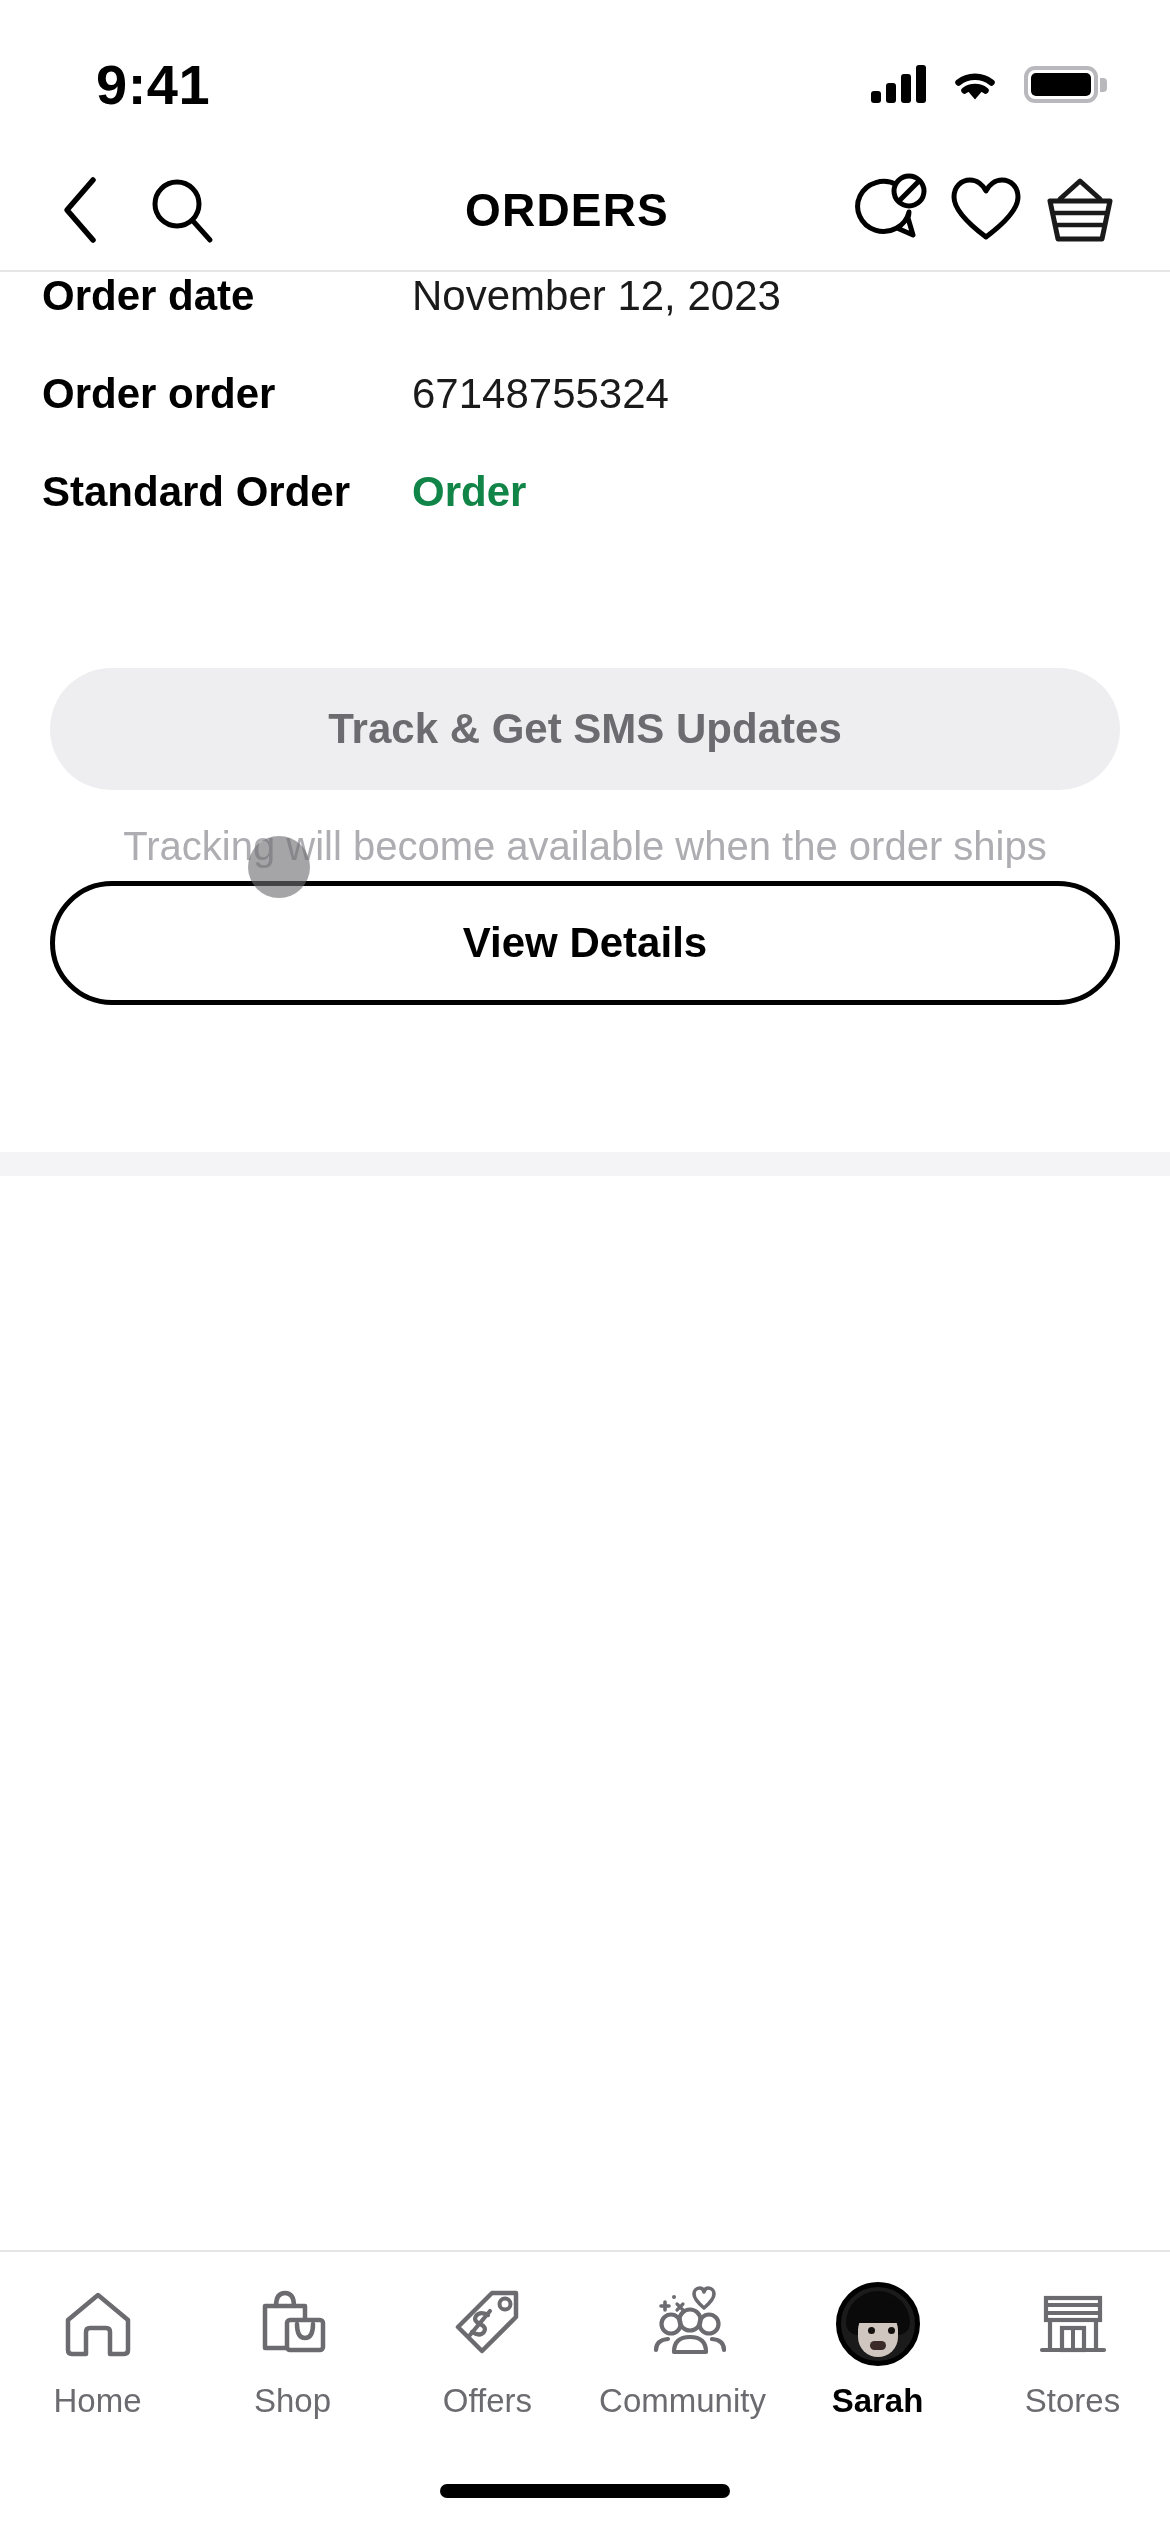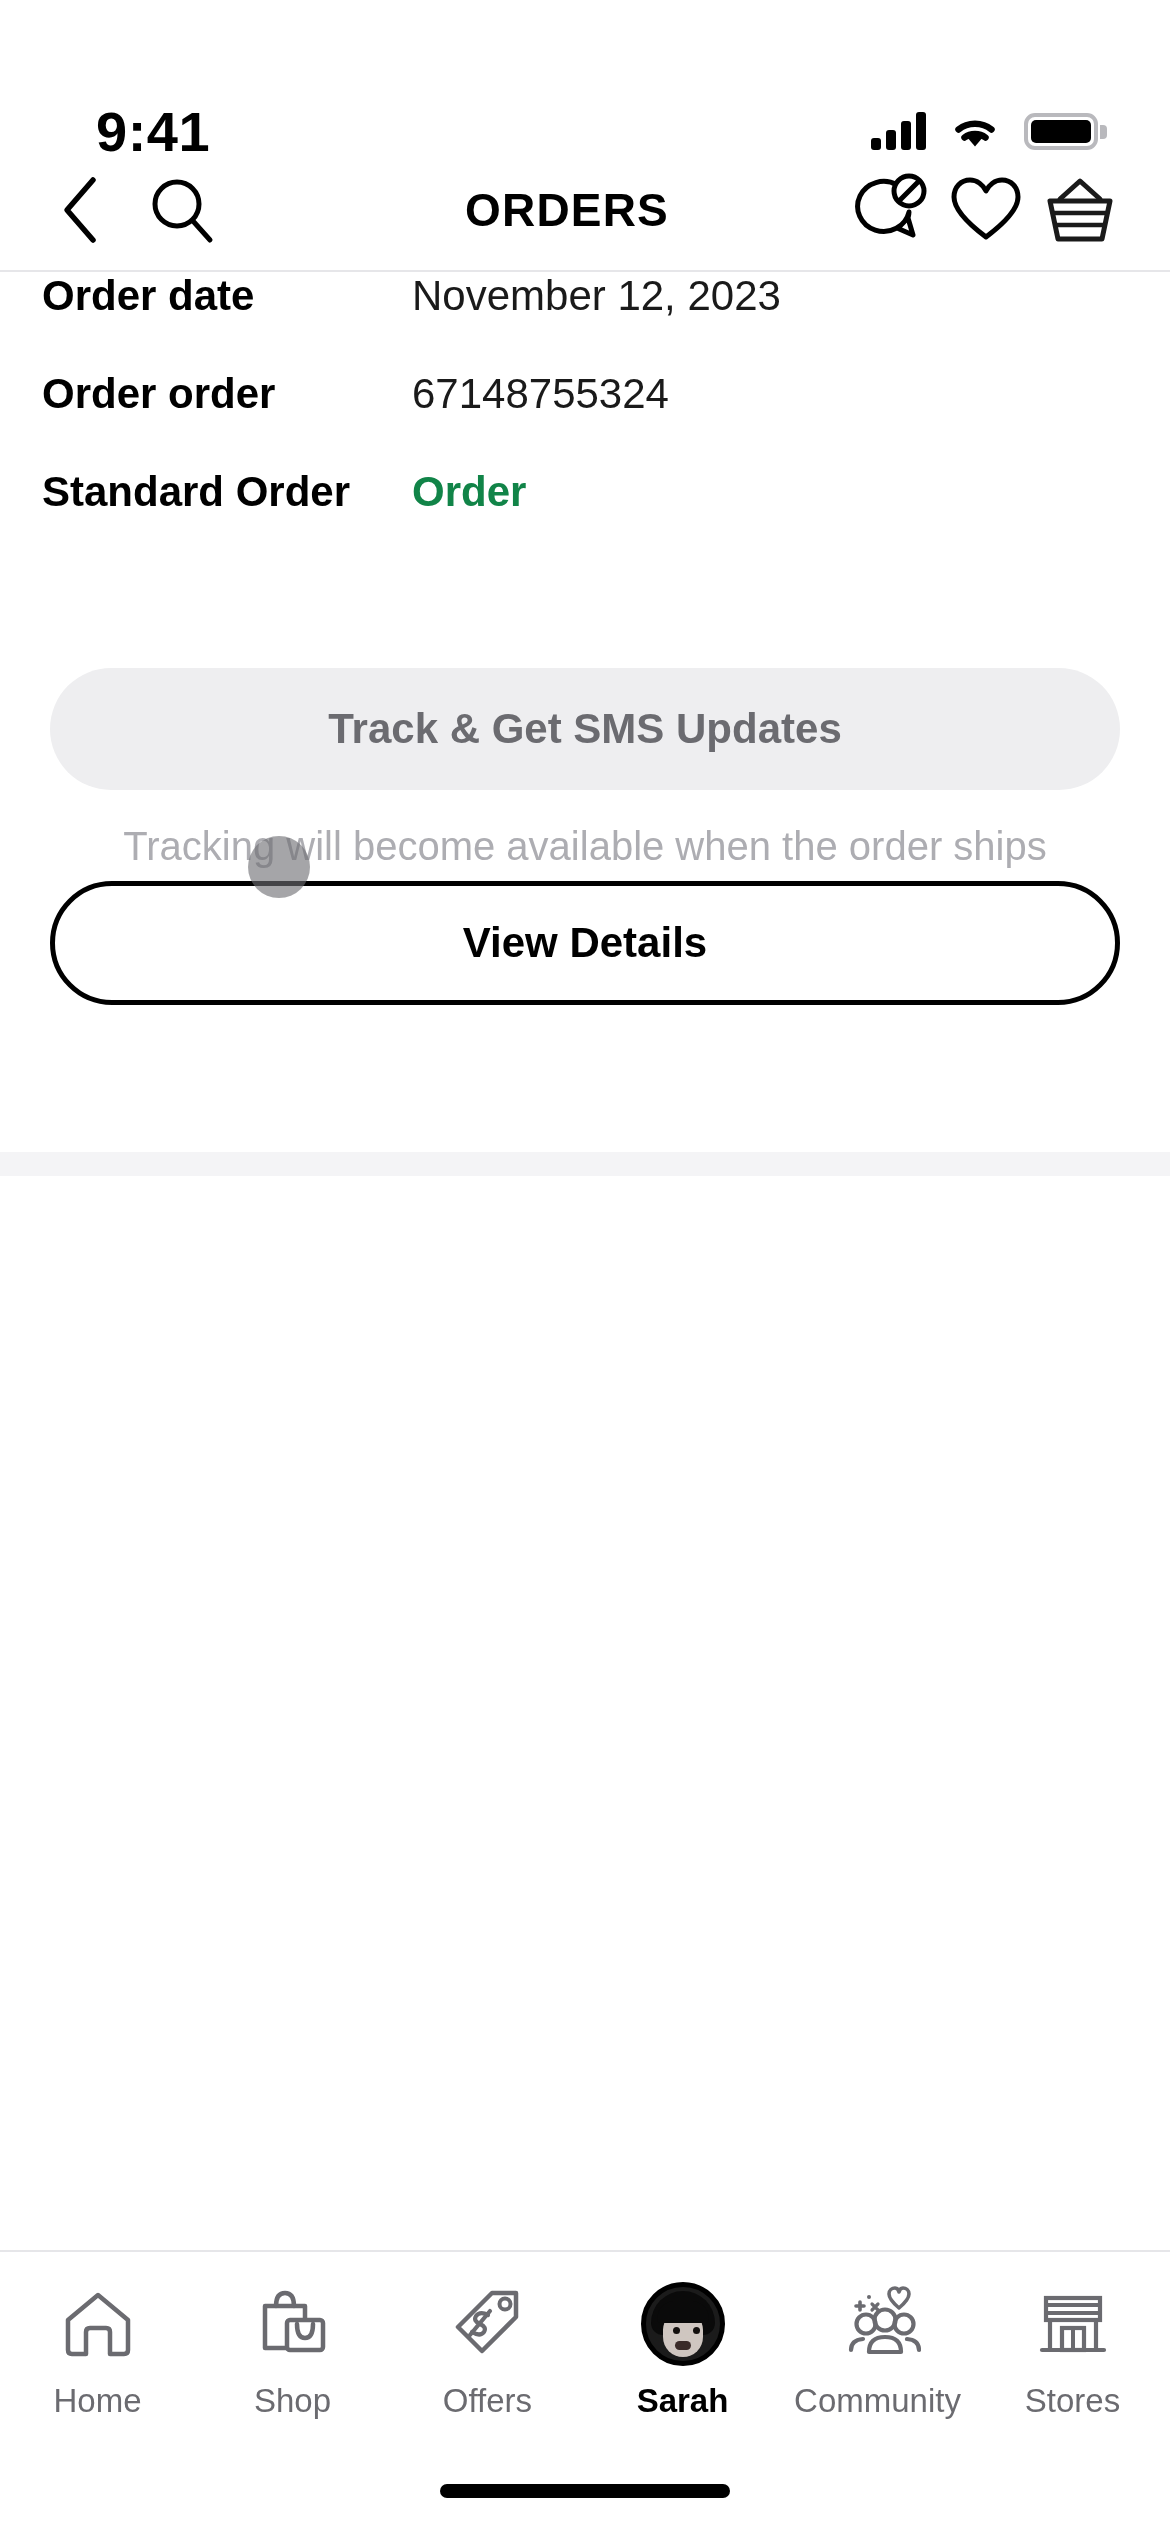--- a/index.html
+++ b/index.html
@@ -17,7 +17,6 @@
     position:absolute; top:0; left:0; width:1170px; height:150px;
     display:flex; align-items:center; justify-content:space-between;
     padding:0 72px 0 96px;
-    margin-top:47px;
   }
   .status-time {
     font-size:56px; font-weight:700; color:#000;

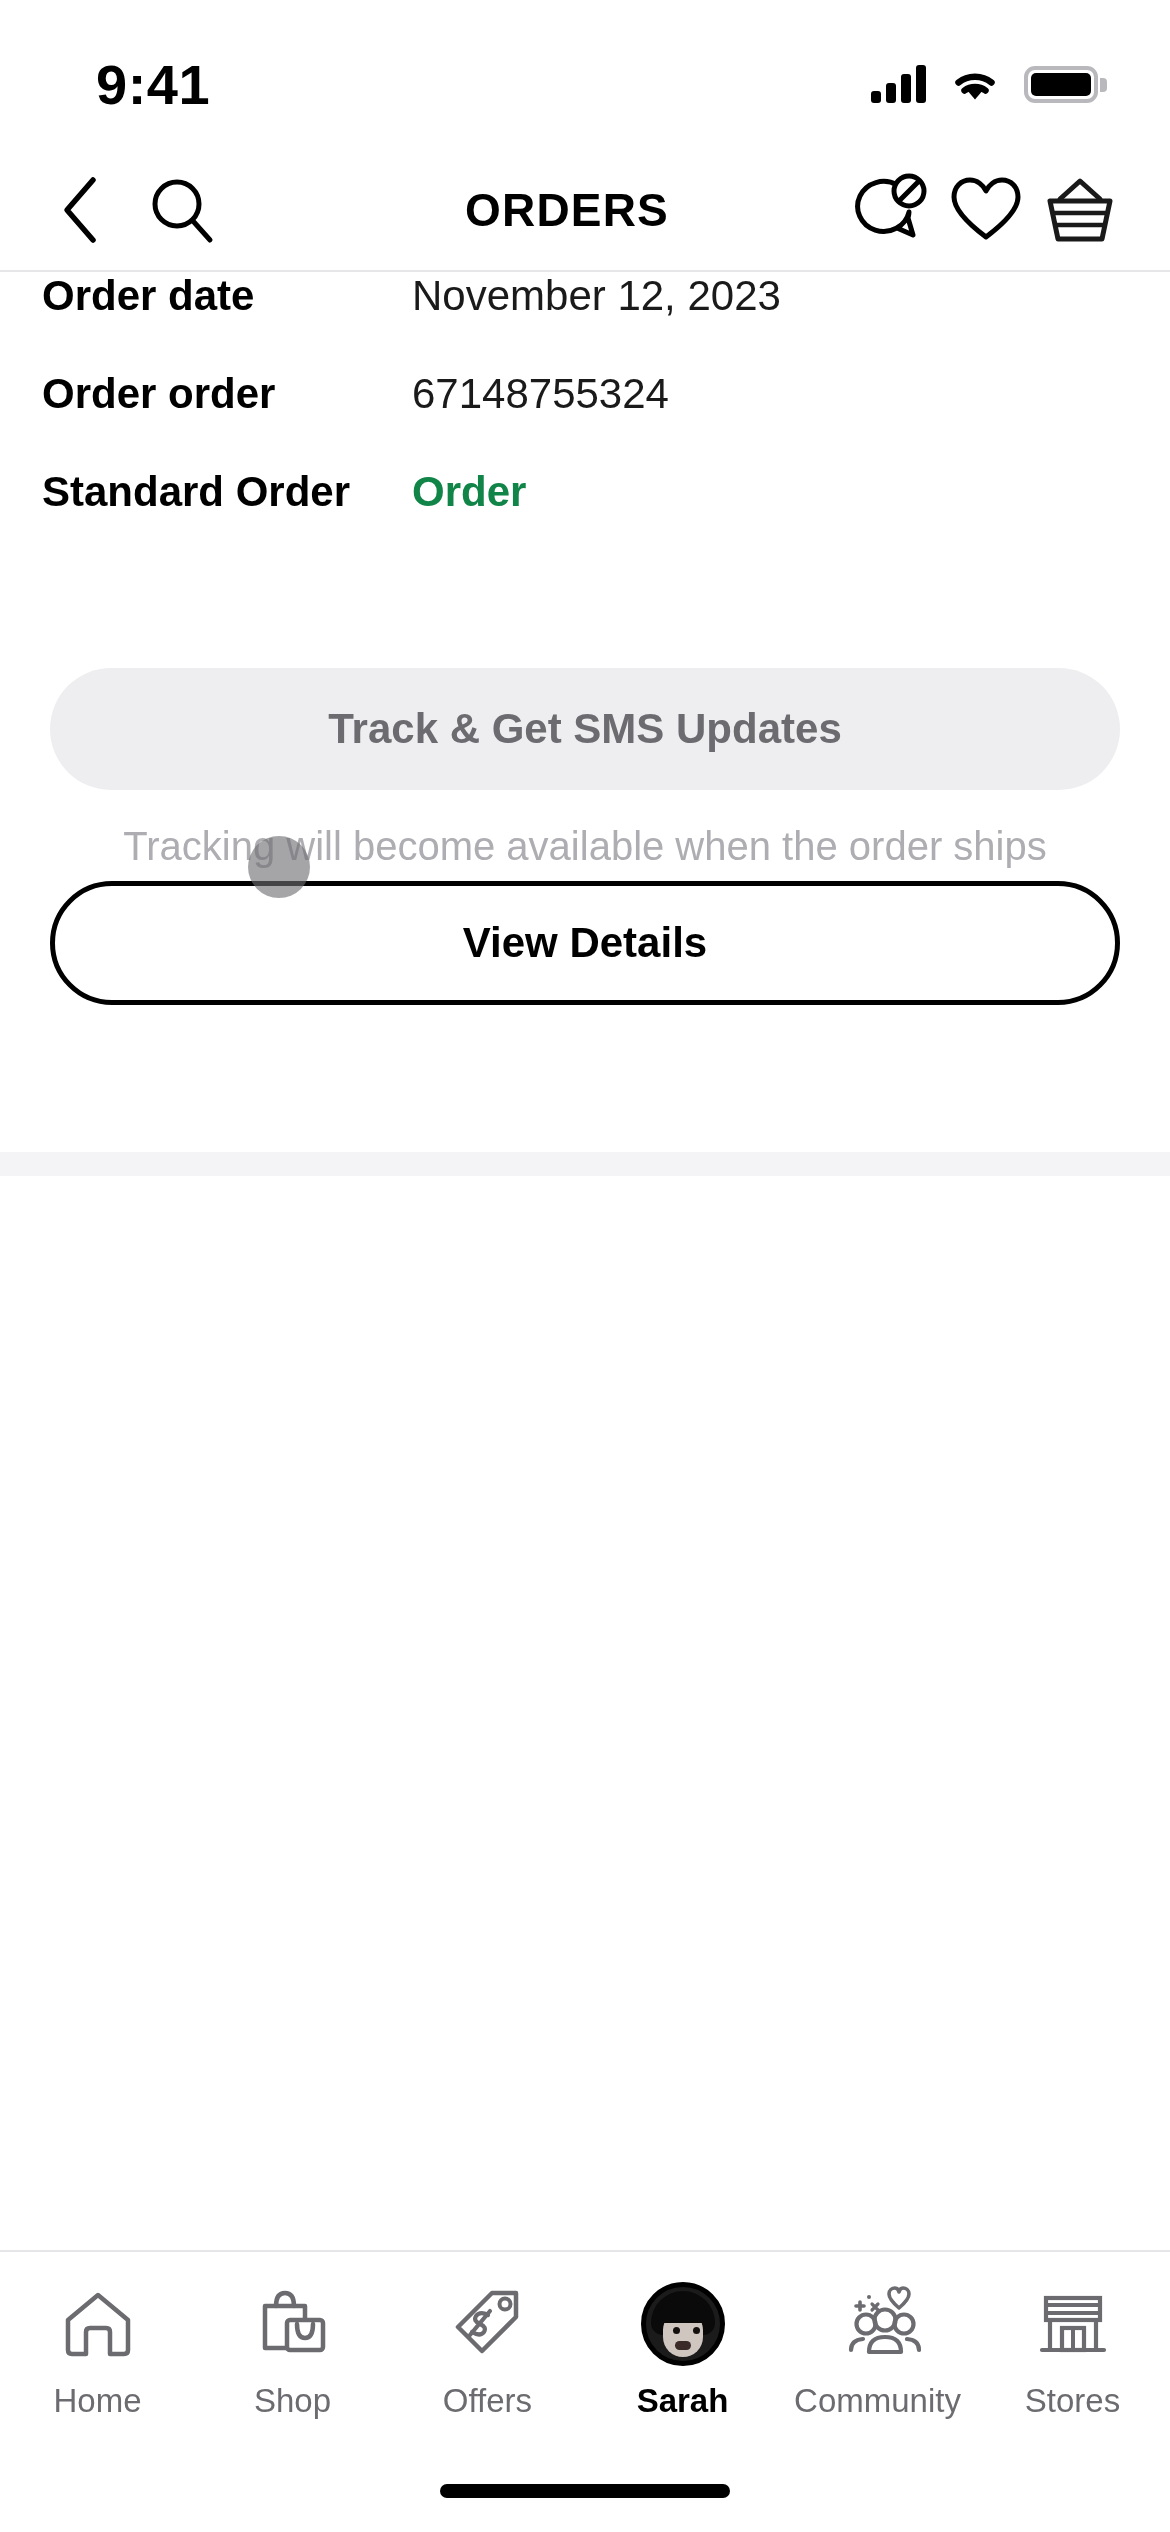--- a/index.html
+++ b/index.html
@@ -294,20 +294,6 @@
       <span class="tab-label">Offers</span>
     </button>
 
-    <button class="tab active">
-      <span class="tab-icon">
-        <span class="avatar">
-          <span class="hair"></span>
-          <span class="face"></span>
-          <span class="fringe"></span>
-          <span class="eyeL"></span>
-          <span class="eyeR"></span>
-          <span class="mouth"></span>
-        </span>
-      </span>
-      <span class="tab-label">Sarah</span>
-    </button>
-
     <button class="tab">
       <span class="tab-icon">
         <svg width="86" height="76" viewBox="0 0 86 76">
@@ -326,6 +312,20 @@
       <span class="tab-label">Community</span>
     </button>
 
+    <button class="tab active">
+      <span class="tab-icon">
+        <span class="avatar">
+          <span class="hair"></span>
+          <span class="face"></span>
+          <span class="fringe"></span>
+          <span class="eyeL"></span>
+          <span class="eyeR"></span>
+          <span class="mouth"></span>
+        </span>
+      </span>
+      <span class="tab-label">Sarah</span>
+    </button>
+
     <button class="tab">
       <span class="tab-icon">
         <svg width="80" height="76" viewBox="0 0 80 76">

